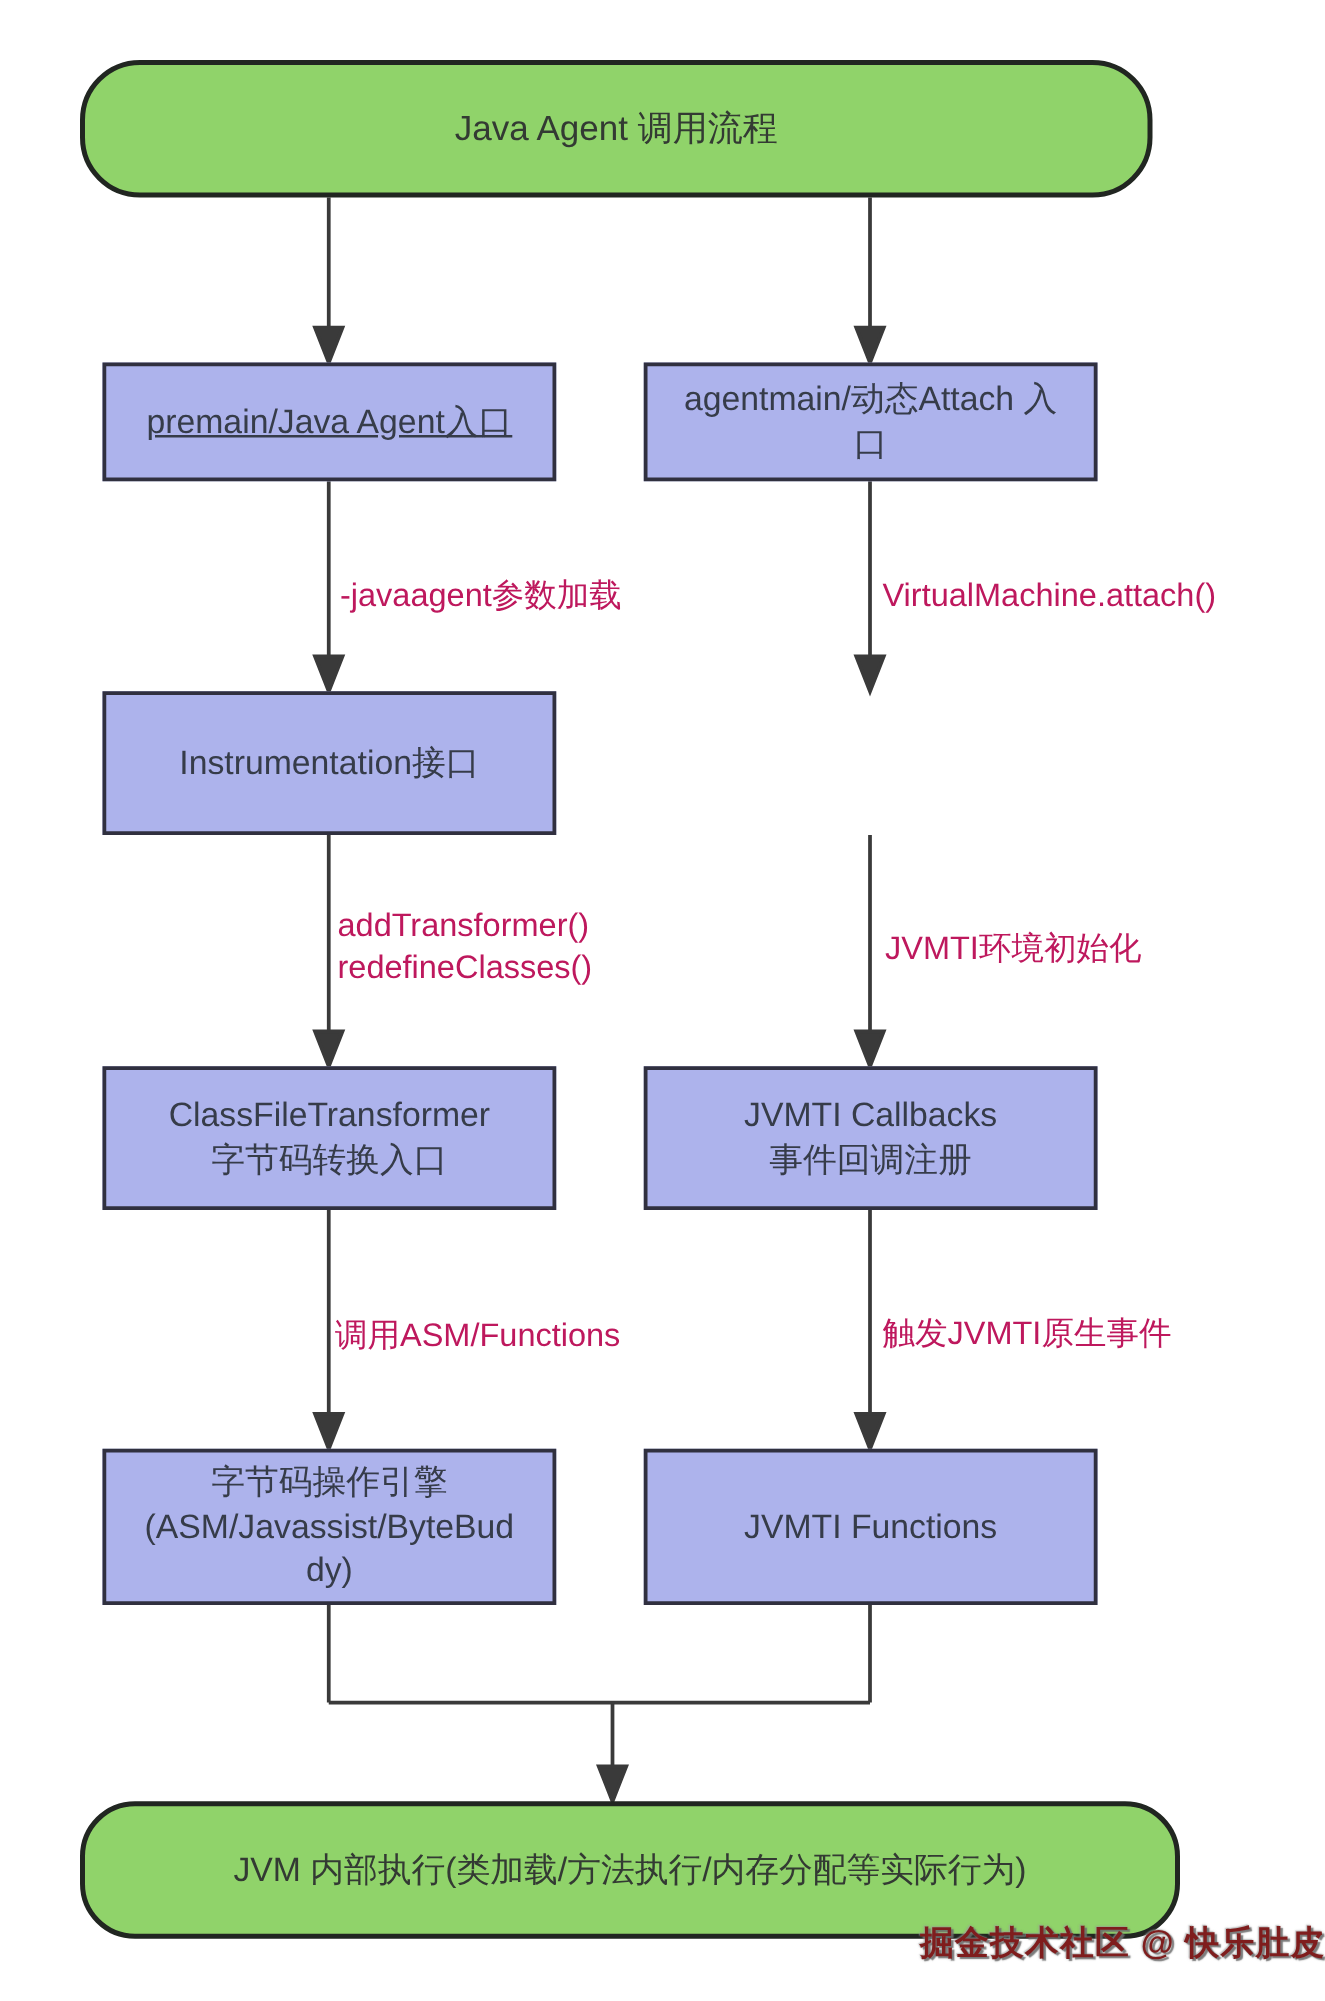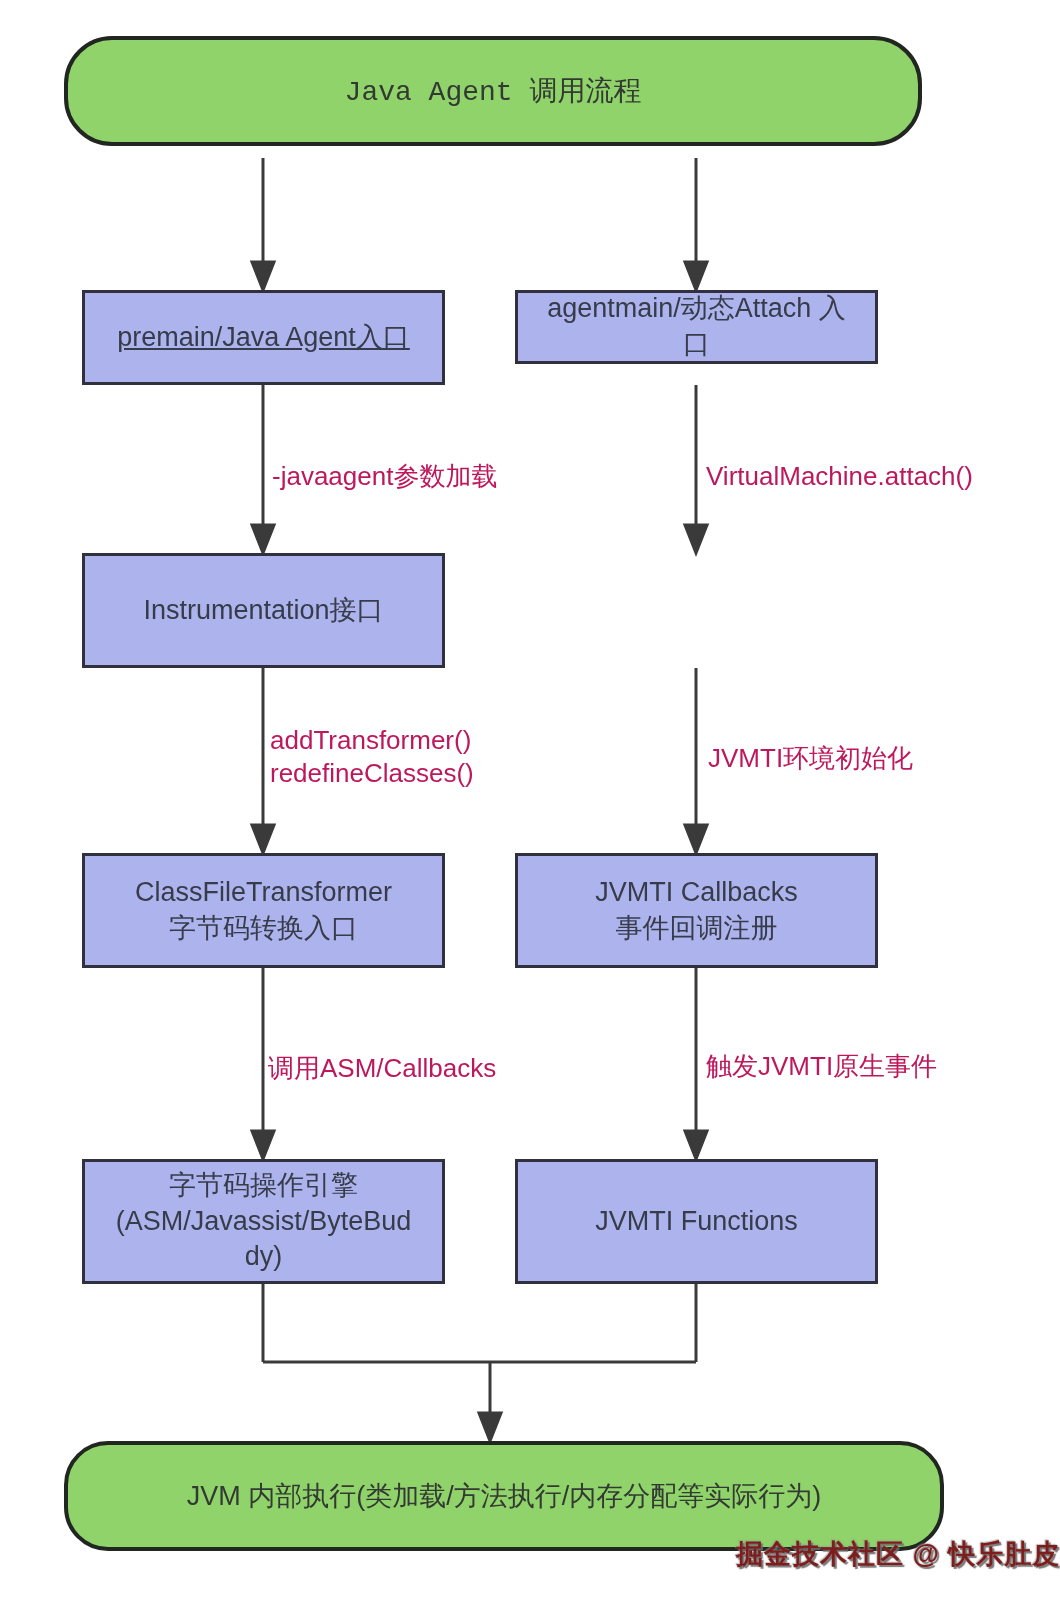--- a/index.html
+++ b/index.html
@@ -46,7 +46,7 @@
     line-height: 1.32;
   }
 
-  #node-start      { left: 64px;  top: 36px;   width: 858px; height: 110px; font-family: Liberation Mono, monospace; }
+  #node-start      { left: 64px;  top: 48px;   width: 858px; height: 110px; }
   #node-end        { left: 64px;  top: 1441px; width: 880px; height: 110px; border-radius: 44px; font-size: 27px; }
 
   #node-premain    { left: 82px;  top: 290px;  width: 363px; height: 95px; text-decoration: underline; }

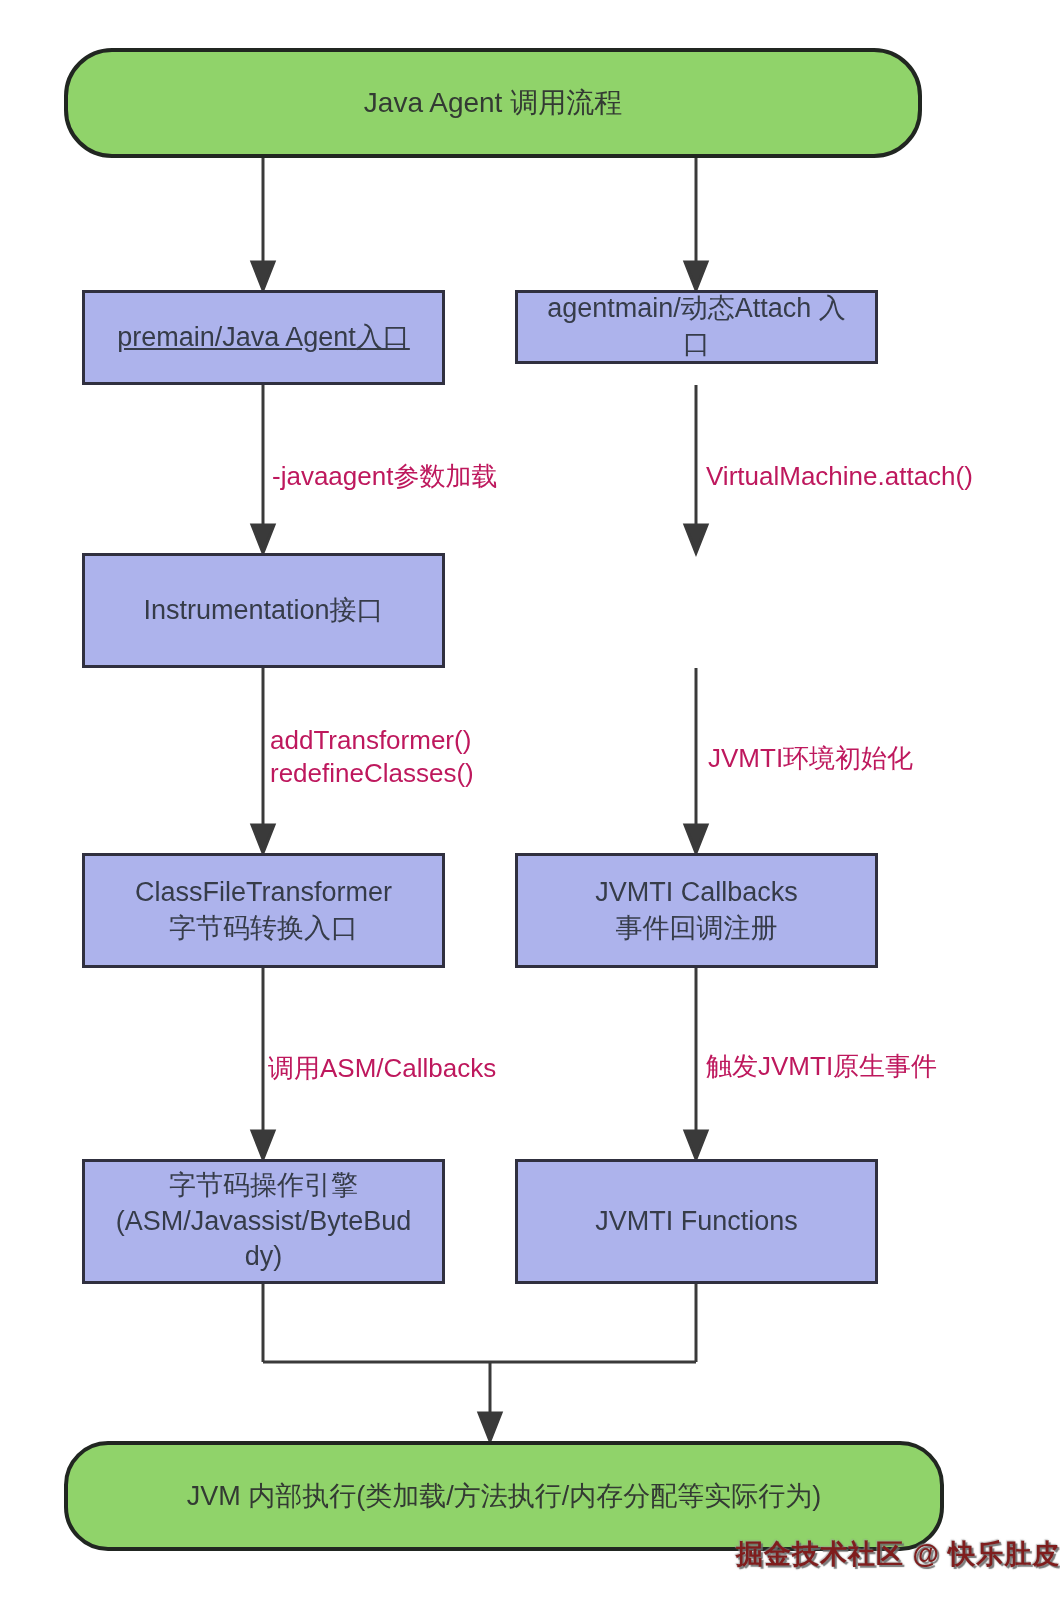--- a/index.html
+++ b/index.html
@@ -50,7 +50,7 @@
   #node-end        { left: 64px;  top: 1441px; width: 880px; height: 110px; border-radius: 44px; font-size: 27px; }
 
   #node-premain    { left: 82px;  top: 290px;  width: 363px; height: 95px; text-decoration: underline; }
-  #node-agentmain  { left: 515px; top: 290px;  width: 363px; height: 74px; }
+  #node-agentmain  { left: 515px; top: 290px;  width: 363px; height: 95px; }
 
   #node-instr      { left: 82px;  top: 553px;  width: 363px; height: 115px; }
   #node-jvmti-lib  { left: 515px; top: 553px;  width: 363px; height: 115px; }

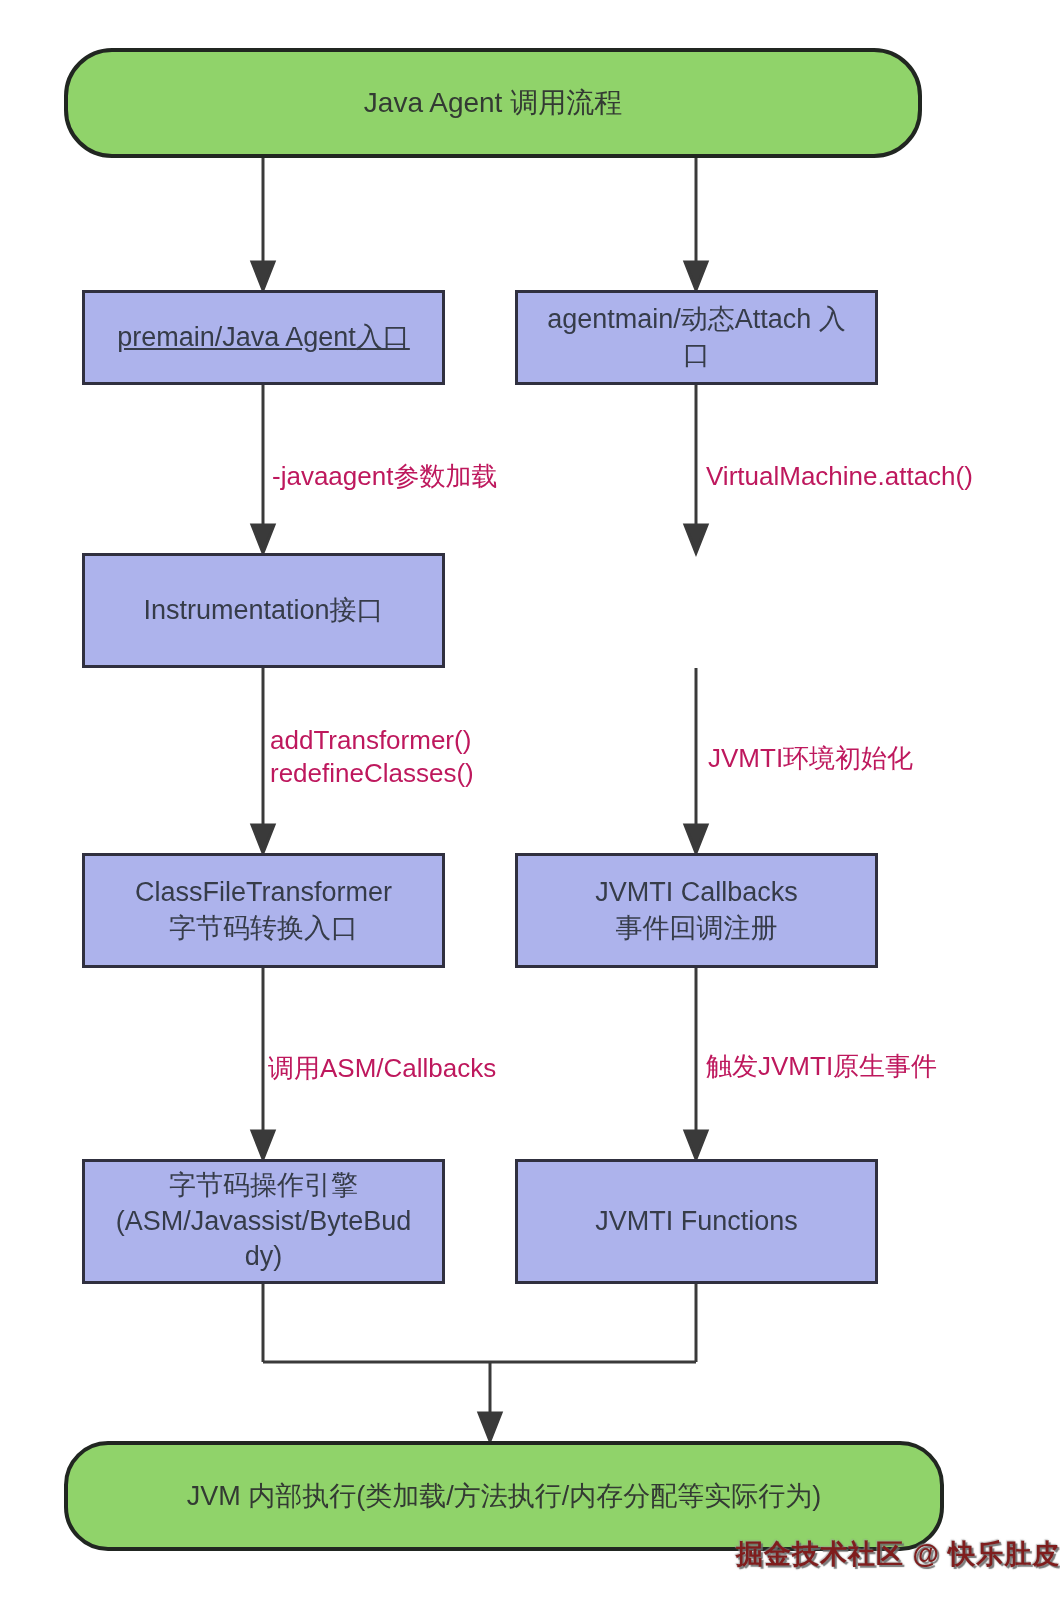--- a/index.html
+++ b/index.html
@@ -150,7 +150,7 @@
   <div class="edge-label" id="edge-label-javaagent">-javaagent参数加载</div>
   <div class="edge-label" id="edge-label-transformer">addTransformer()
 redefineClasses()</div>
-  <div class="edge-label" id="edge-label-asm">调用ASM/Callbacks</div>
+  <div class="edge-label" id="edge-label-asm">调用ASM/Functions</div>
 
   <div class="edge-label" id="edge-label-jvmti-init">JVMTI环境初始化</div>
   <div class="edge-label" id="edge-label-vmattach">VirtualMachine.attach()</div>

